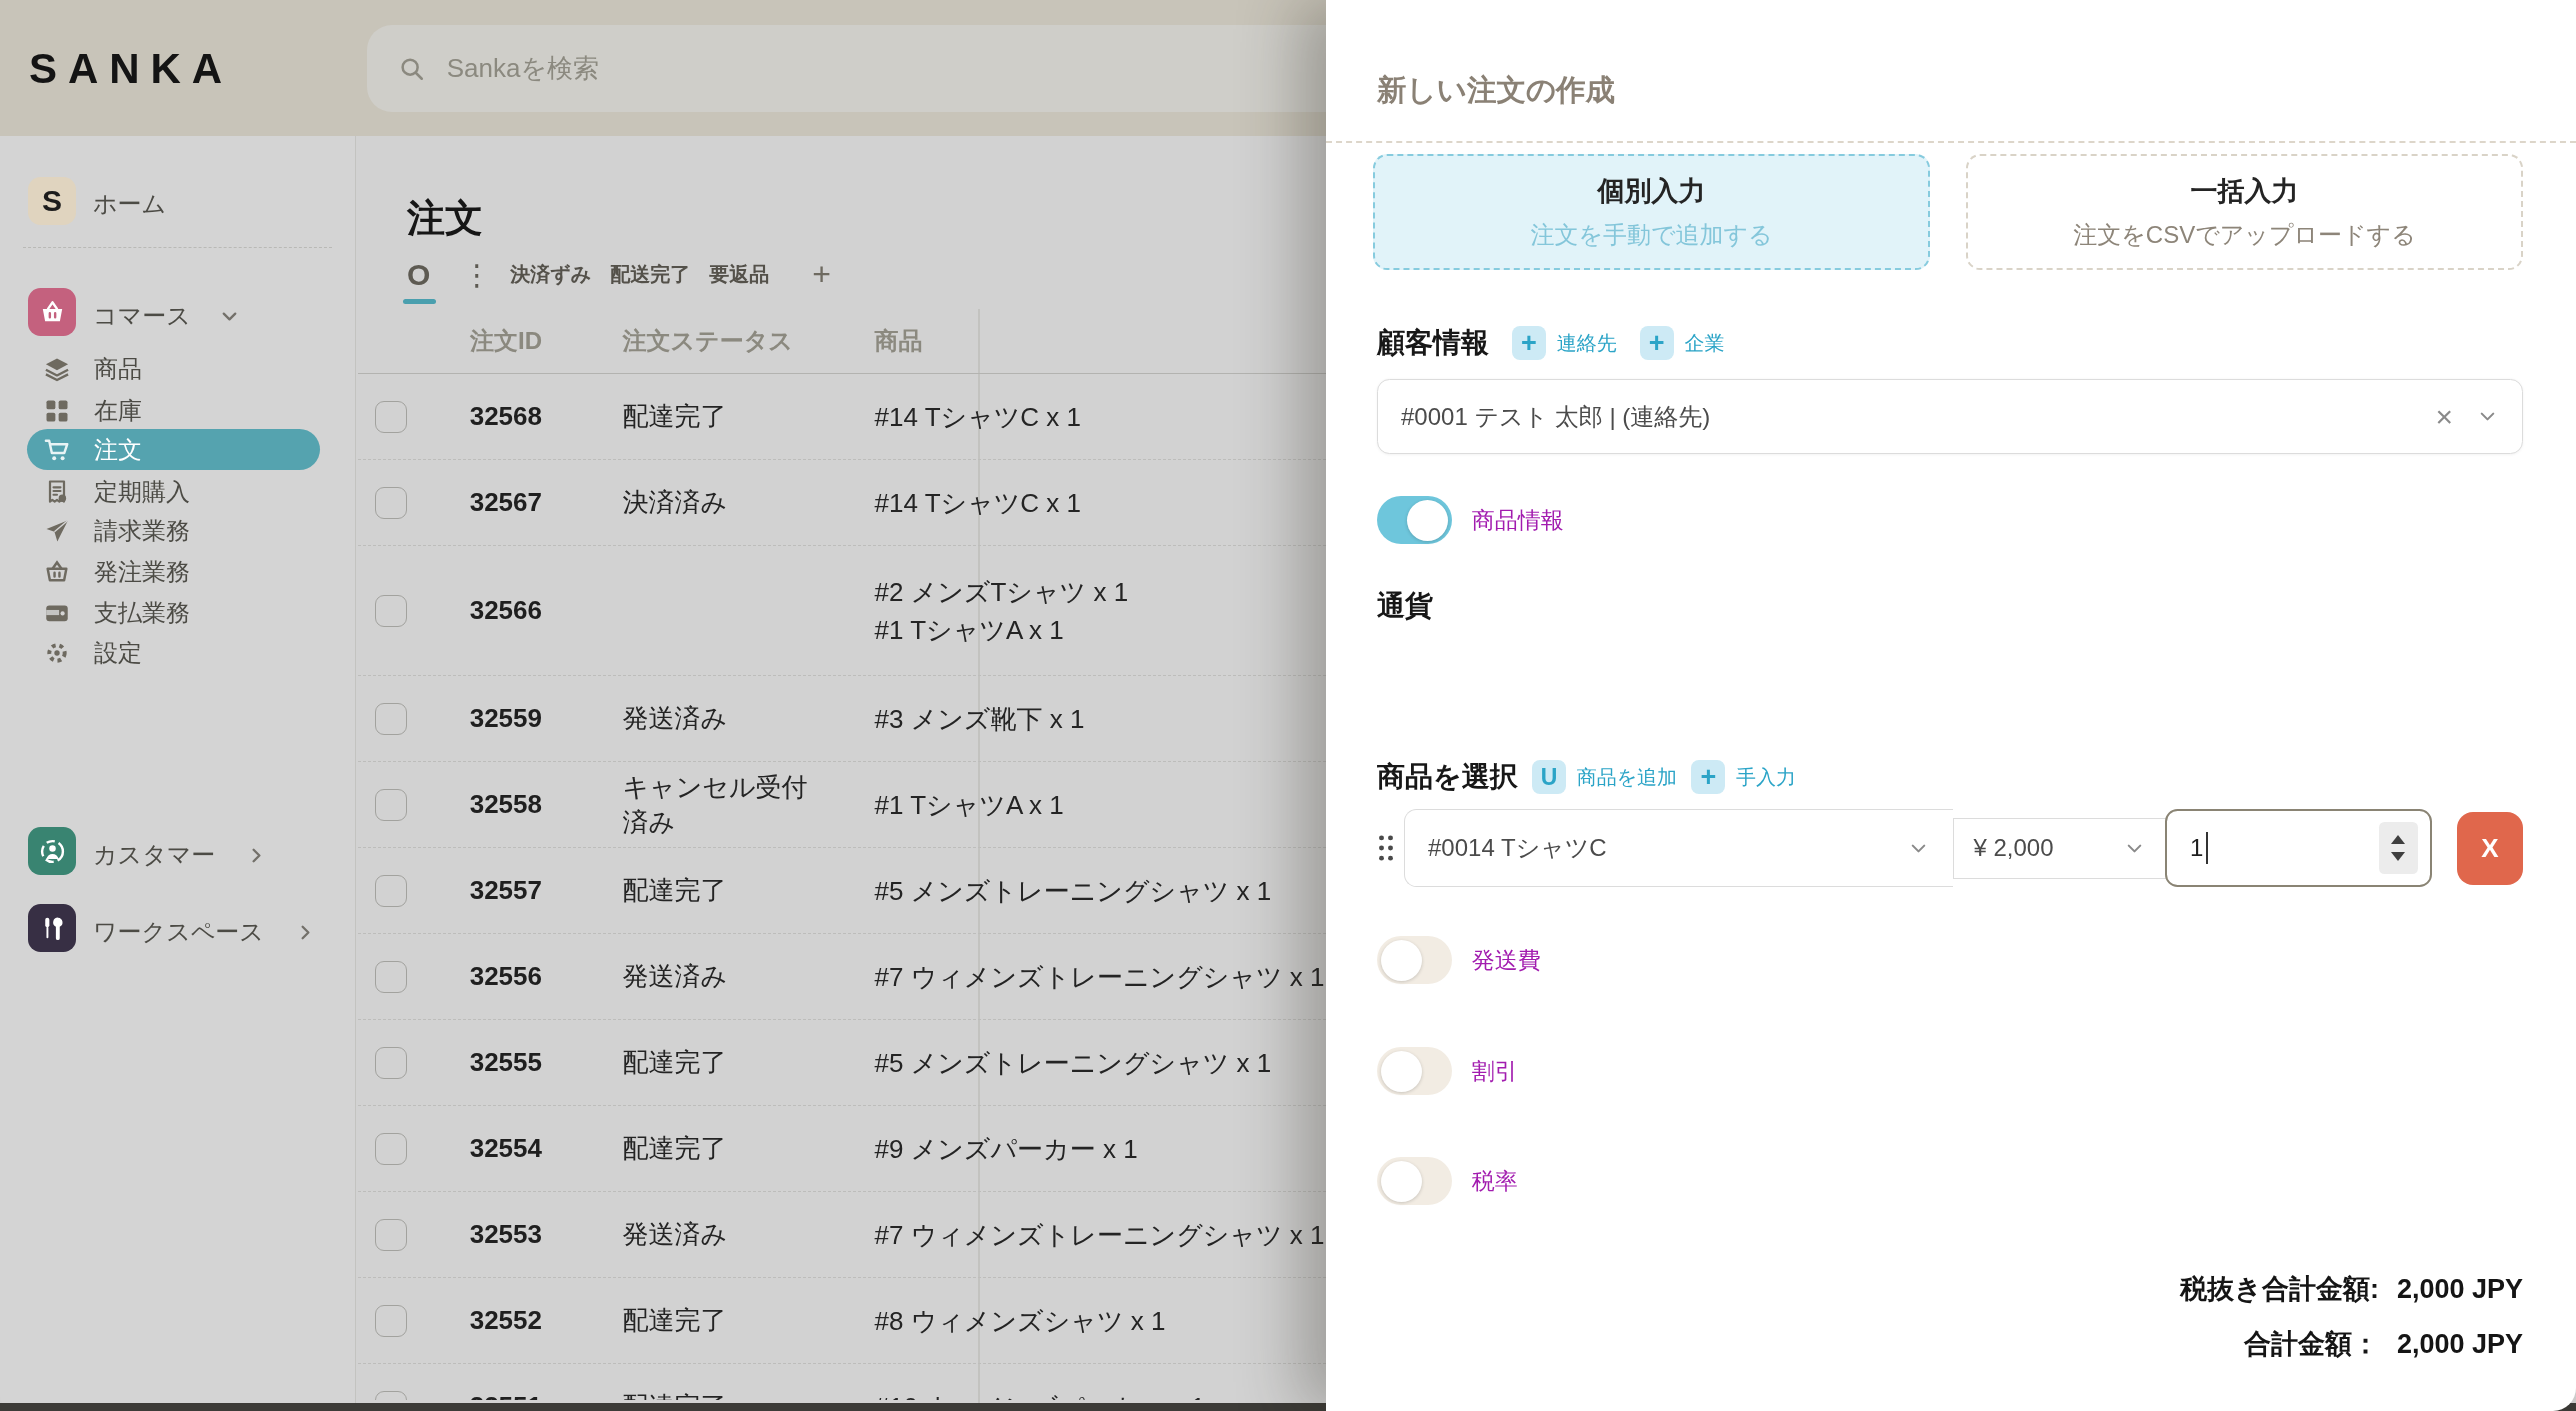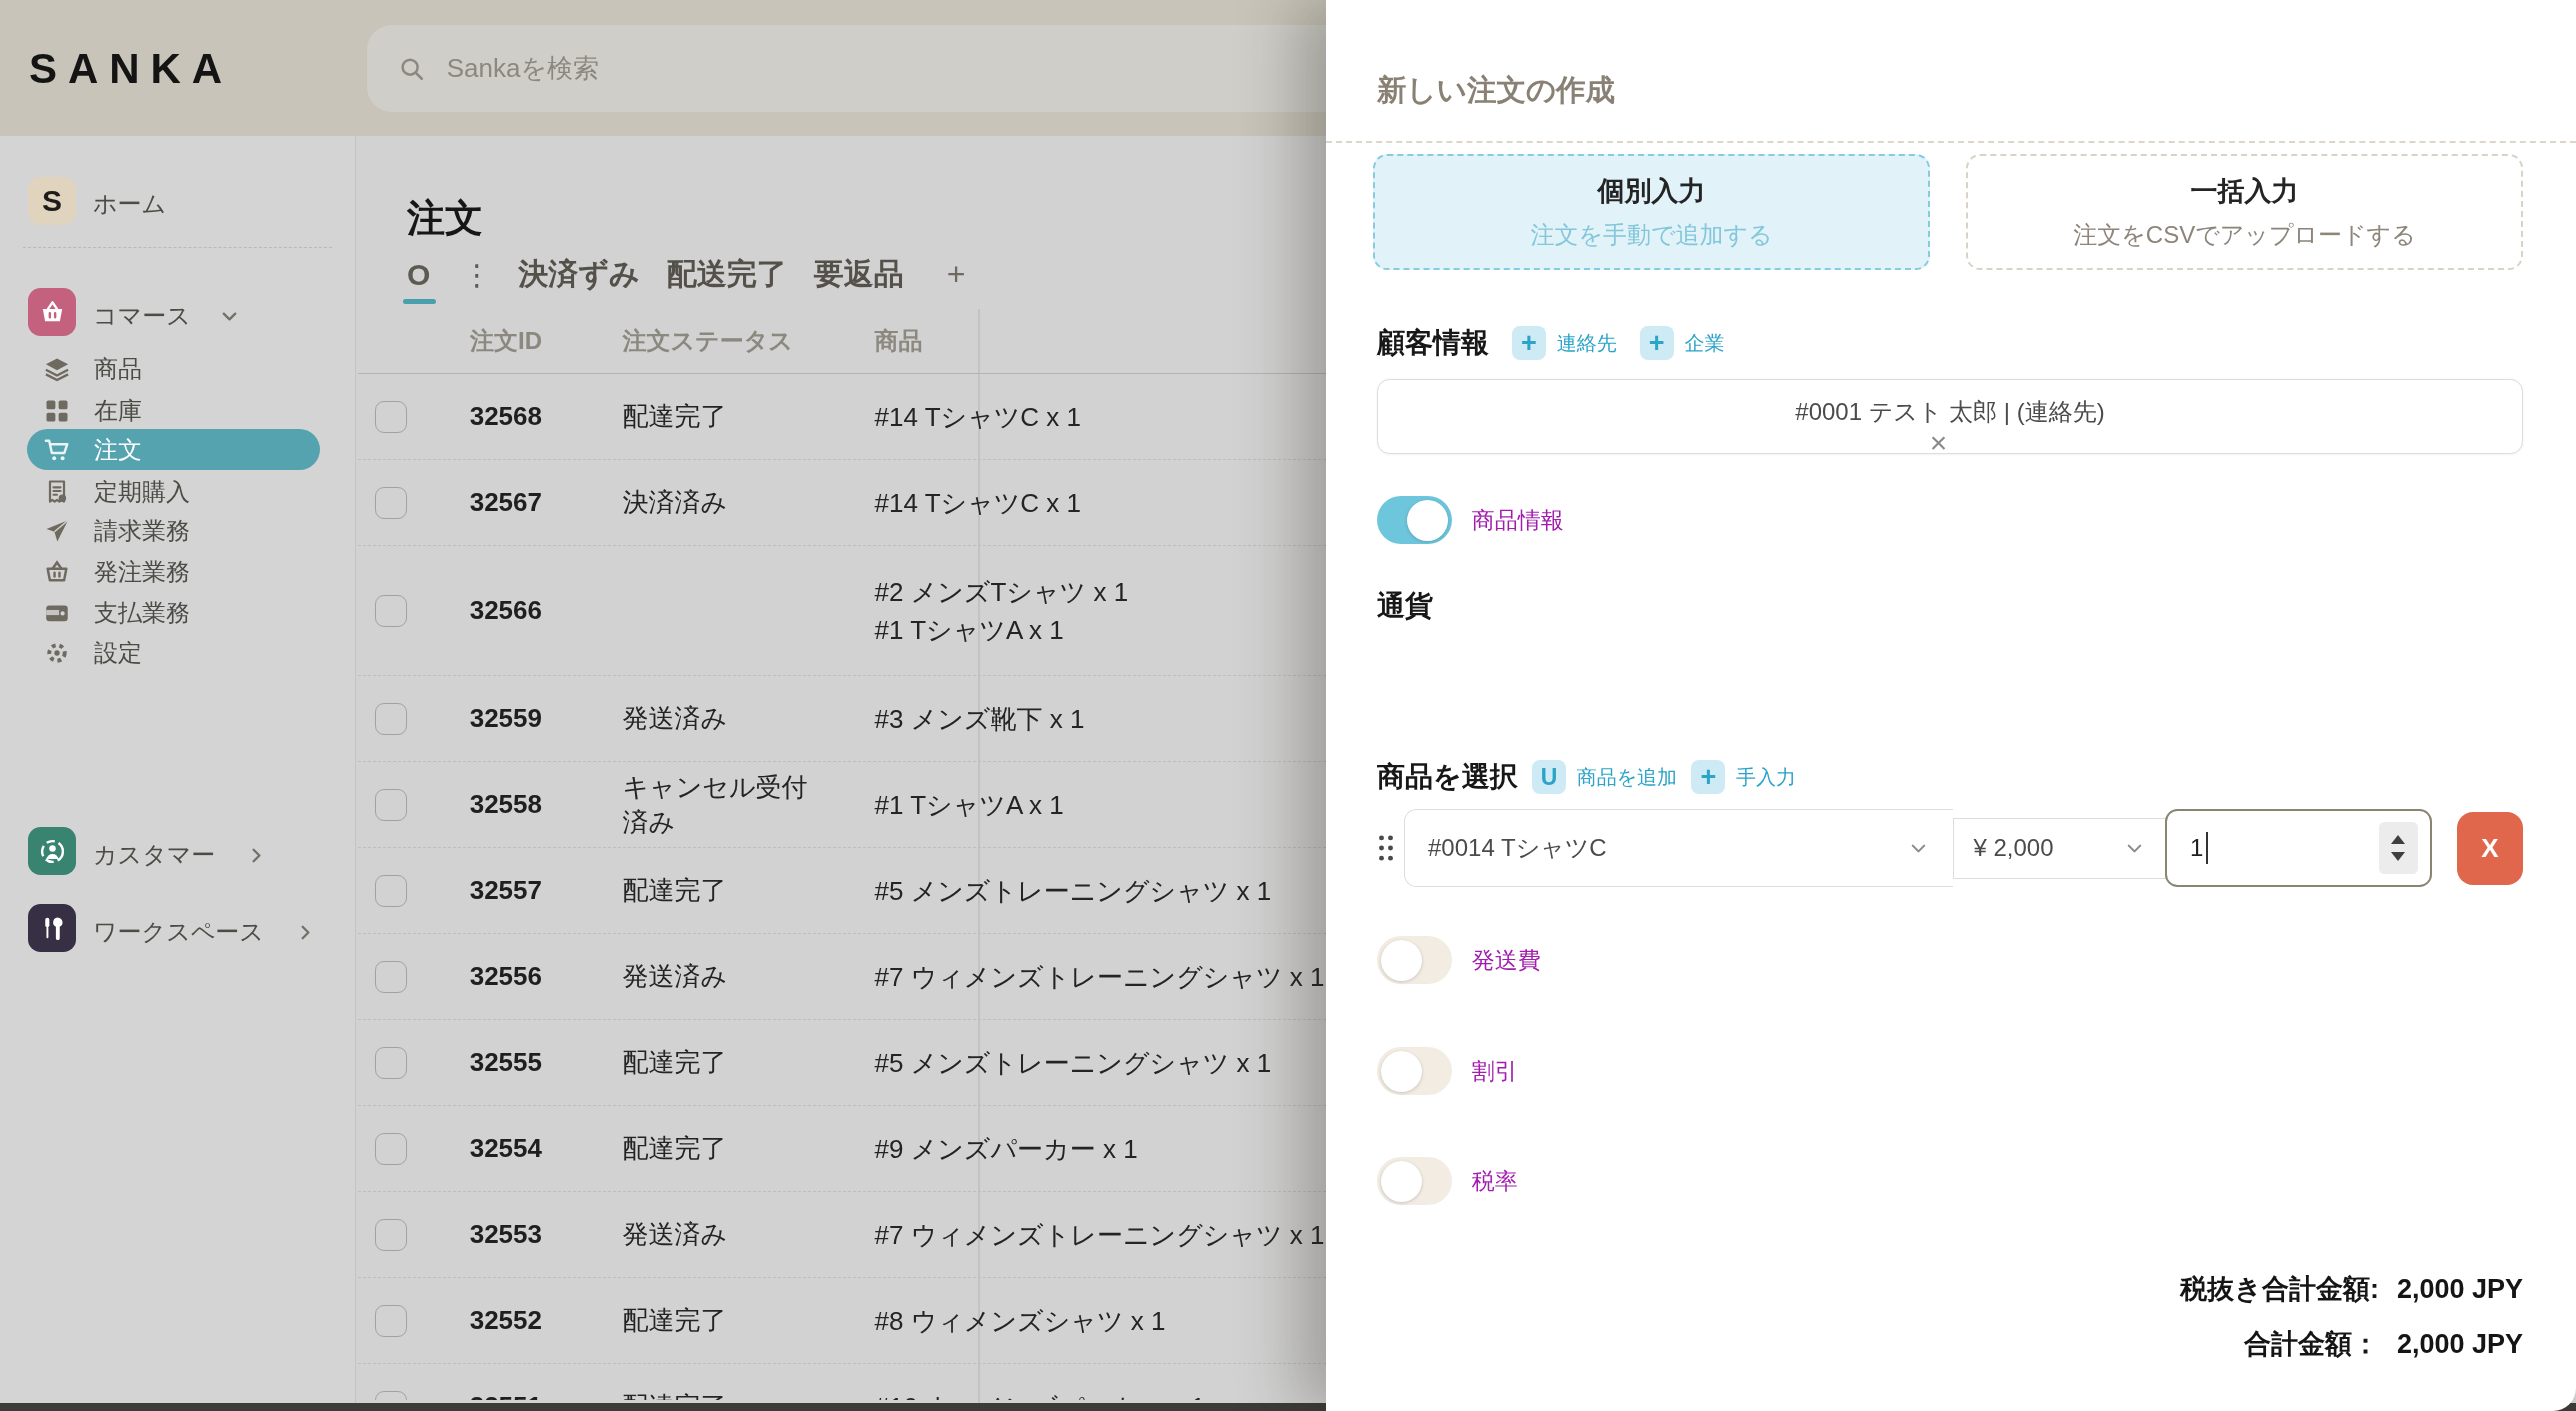--- a/index.html
+++ b/index.html
@@ -35,7 +35,7 @@
   #tab-o{font-size:30px;font-weight:800;color:#5d5a52;position:relative;}
   #tab-o .uline{position:absolute;left:-3.6px;right:-5.4px;bottom:-12.5px;height:5.4px;border-radius:2.7px;background:#4a9fae;}
   #tab-dots{font-size:29px;color:#5d5a52;margin-left:32px;}
-  .ftab{font-size:30px;font-weight:700;color:#54514a;margin-left:27px;cursor:pointer;}
+  .ftab{font-size:20px;font-weight:700;color:#54514a;margin-left:19px;cursor:pointer;}
   #tab-add{font-size:32px;font-weight:400;color:#6e6a60;margin-left:43px;cursor:pointer;}
 
   #table{position:absolute;left:0;right:0;top:173px;bottom:10.7px;overflow:hidden;}

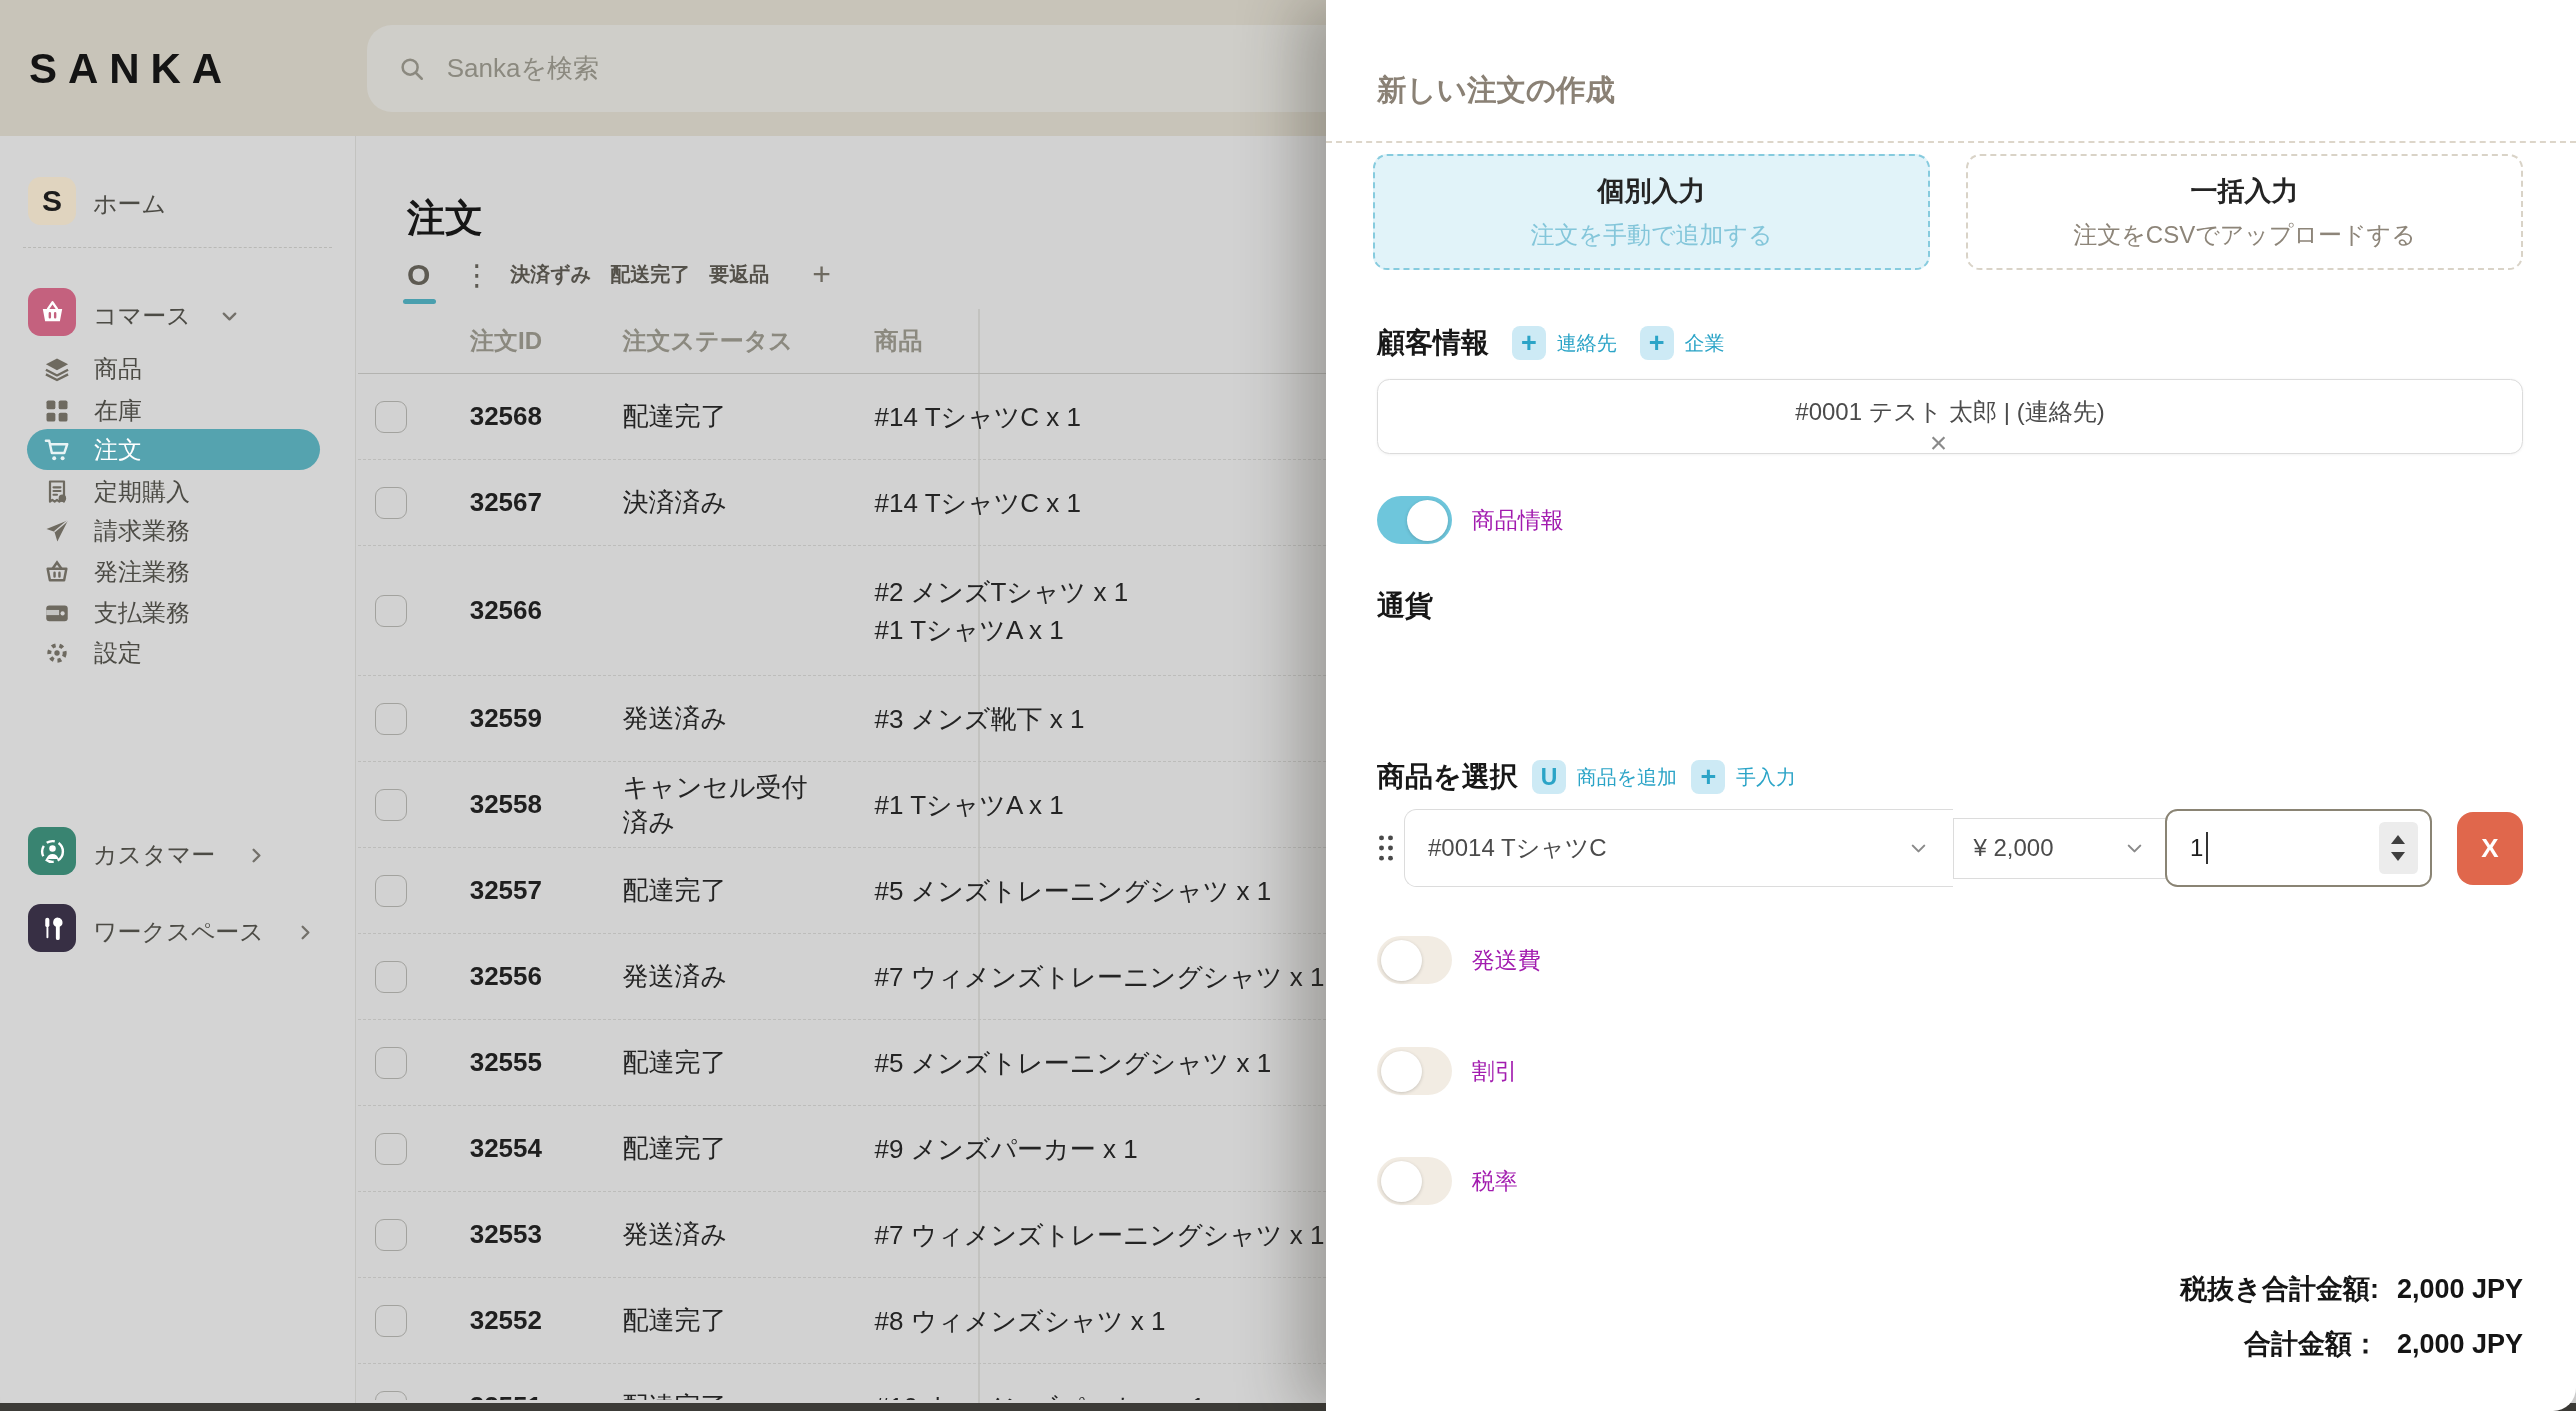--- a/index.html
+++ b/index.html
@@ -76,7 +76,7 @@
   .selbox{border:1.8px solid #dcdcdc;border-radius:12.5px;background:#fff;display:flex;align-items:center;box-shadow:0 0.9px 2.7px rgba(0,0,0,.05);}
   .selbox .stxt{font-size:24px;color:#4b4b4b;}
   .selbox svg.chev{color:#8a8a8a;}
-  #cust-select{position:absolute;left:51px;right:53px;top:379px;height:75px;padding:16px 23px;cursor:pointer;flex-direction:column;}
+  #cust-select{position:absolute;left:51px;right:53px;top:379px;height:75px;padding:0 23px;cursor:pointer;}
   #cust-select .stxt{flex:1;}
   #cust-clear{font-size:30px;color:#8a8a8a;margin-right:23px;cursor:pointer;line-height:1;}
   #cur-head{position:absolute;left:51px;top:587px;}

